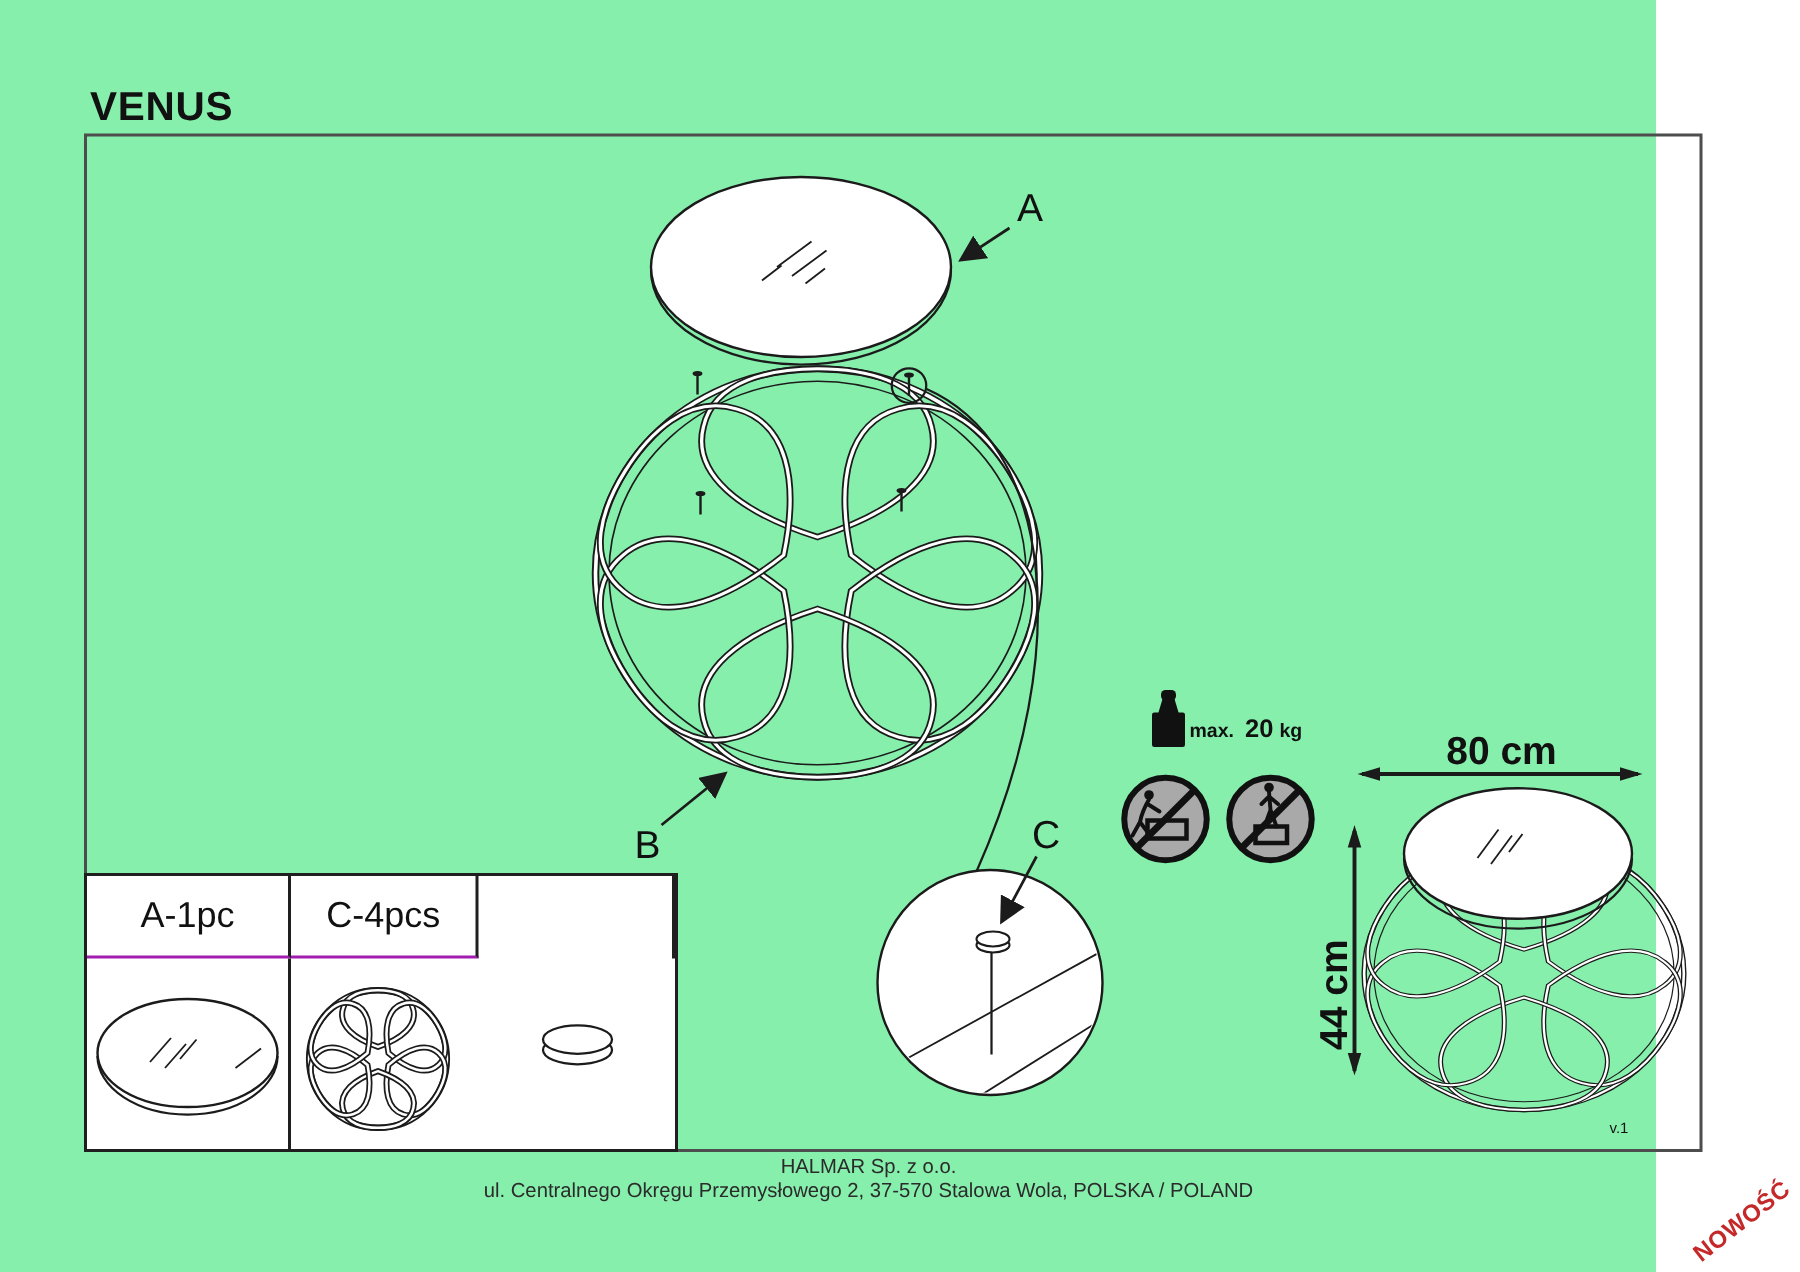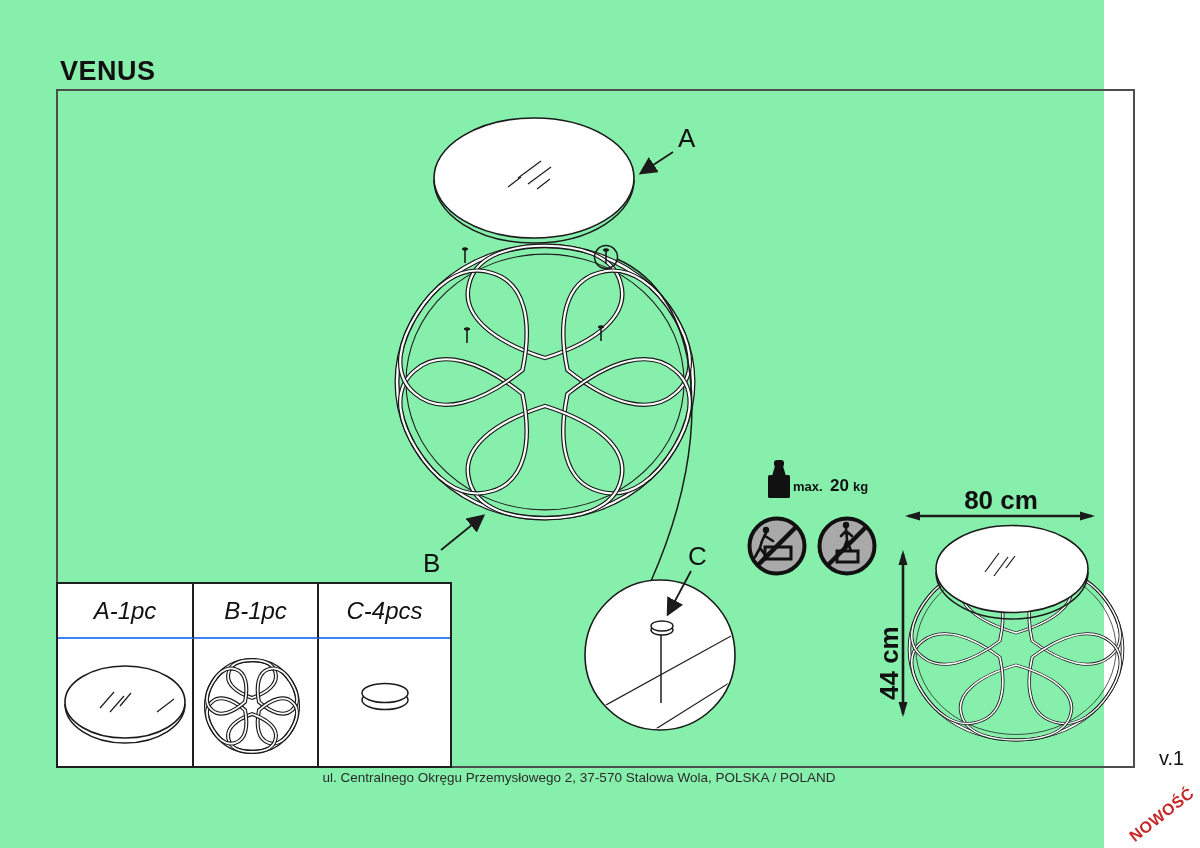--- a/index.html
+++ b/index.html
@@ -11,8 +11,8 @@
   
   #parts{left:56px;top:582px;width:396px;height:186px;border:2px solid #1f1f1f;box-sizing:border-box;
      background:#fff;z-index:5;display:grid;grid-template-columns:136px 125px 131px;grid-template-rows:55px 127px;}
-  .hcell{border-right:2px solid #1f1f1f;border-bottom:2px solid #3b82f6;display:flex;align-items:center;justify-content:center;
-     font-size:24px;font-style:italic;}
+  .hcell{border-right:2px solid #1f1f1f;border-bottom:2px solid #a21caf;display:flex;align-items:center;justify-content:center;
+     font-size:24px;}
   .bcell{border-right:2px solid #1f1f1f;}
   .hcell:nth-child(3),.bcell:last-child{border-right:none;}
   

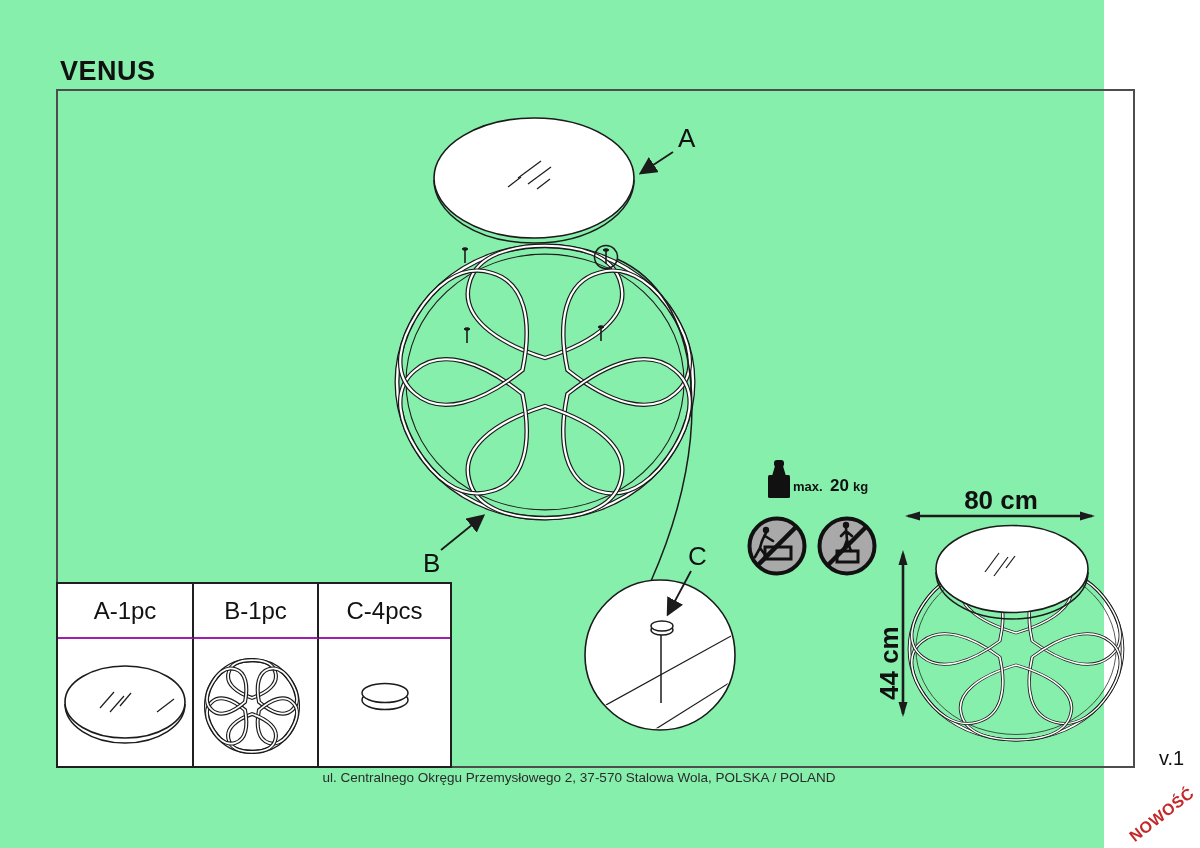--- a/index.html
+++ b/index.html
@@ -39,7 +39,6 @@
 
   <div id="parts" class="abs">
     <div class="hcell">A-1pc</div>
-    <div class="hcell">B-1pc</div>
     <div class="hcell">C-4pcs</div>
     <div class="bcell"></div>
     <div class="bcell"></div>

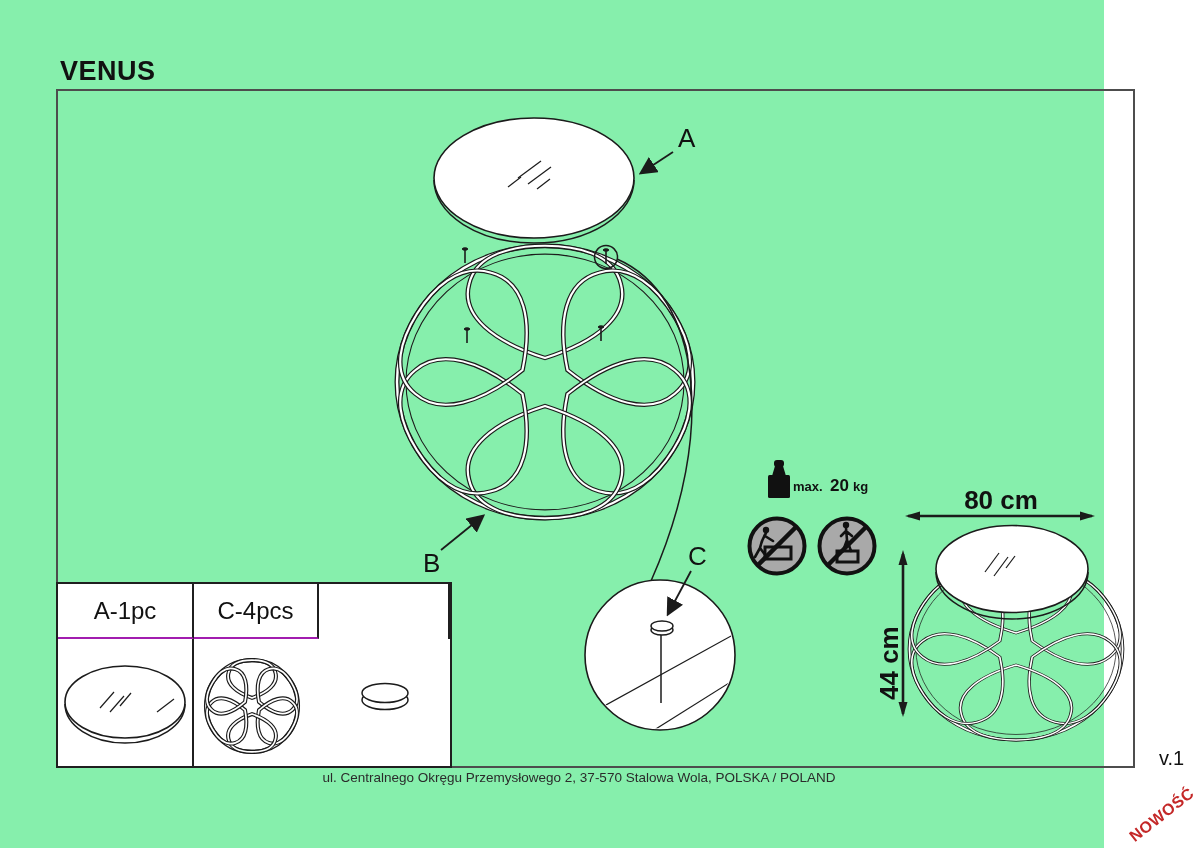--- a/index.html
+++ b/index.html
@@ -17,7 +17,7 @@
   .hcell:nth-child(3),.bcell:last-child{border-right:none;}
   
   #footer{left:0;top:770px;width:1158px;text-align:center;font-size:13.5px;line-height:15.8px;color:#2b2b2b;z-index:4;}
-  #version{left:1159px;top:747px;font-size:20px;z-index:4;}
+  #version{left:1073px;top:747px;font-size:10px;z-index:4;}
   #nowosc{left:1116px;top:806px;width:92px;text-align:center;font-size:16px;font-weight:bold;
      color:#c42828;transform:rotate(-38deg);letter-spacing:.5px;z-index:4;}
   #art{left:0;top:0;z-index:10;pointer-events:none;}

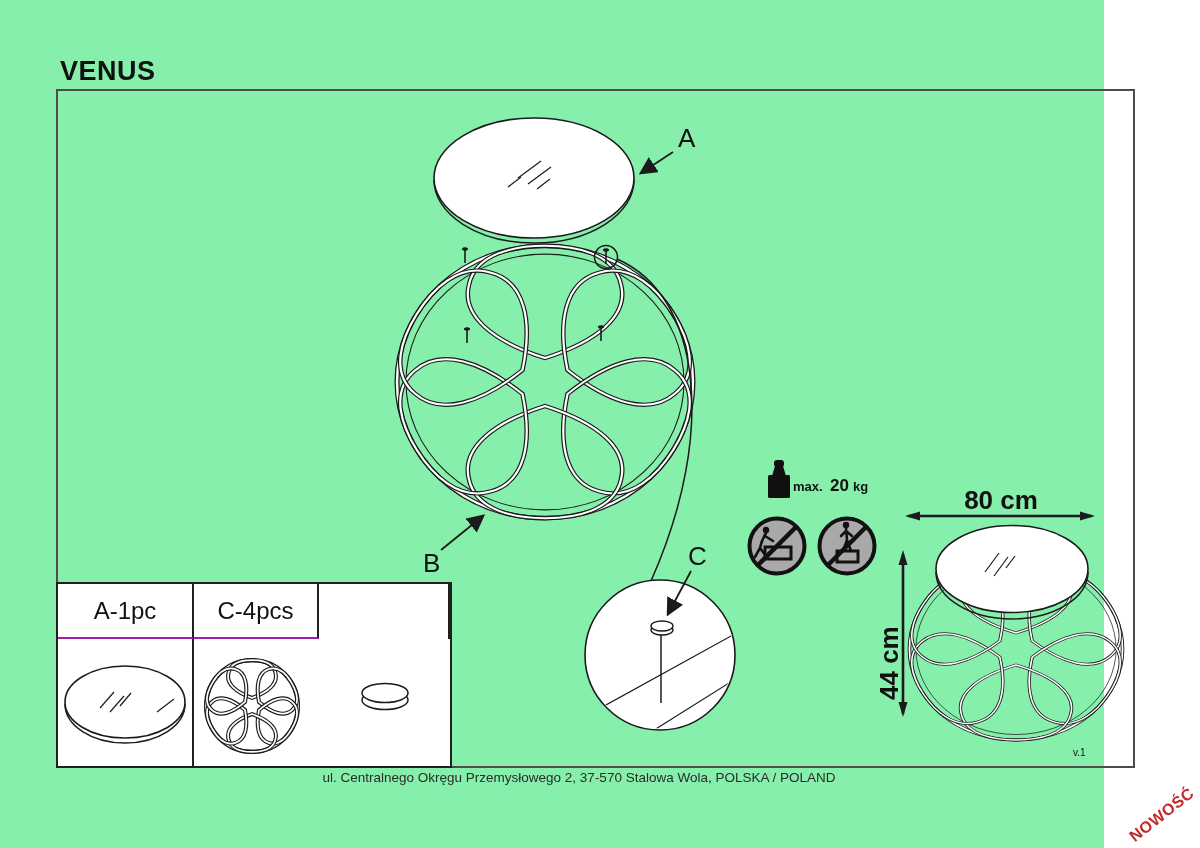--- a/index.html
+++ b/index.html
@@ -46,6 +46,7 @@
   </div>
 
   <div id="footer" class="abs">
+    <div>HALMAR Sp. z o.o.</div>
     <div>ul. Centralnego Okręgu Przemysłowego 2, 37-570 Stalowa Wola, POLSKA / POLAND</div>
   </div>
 

